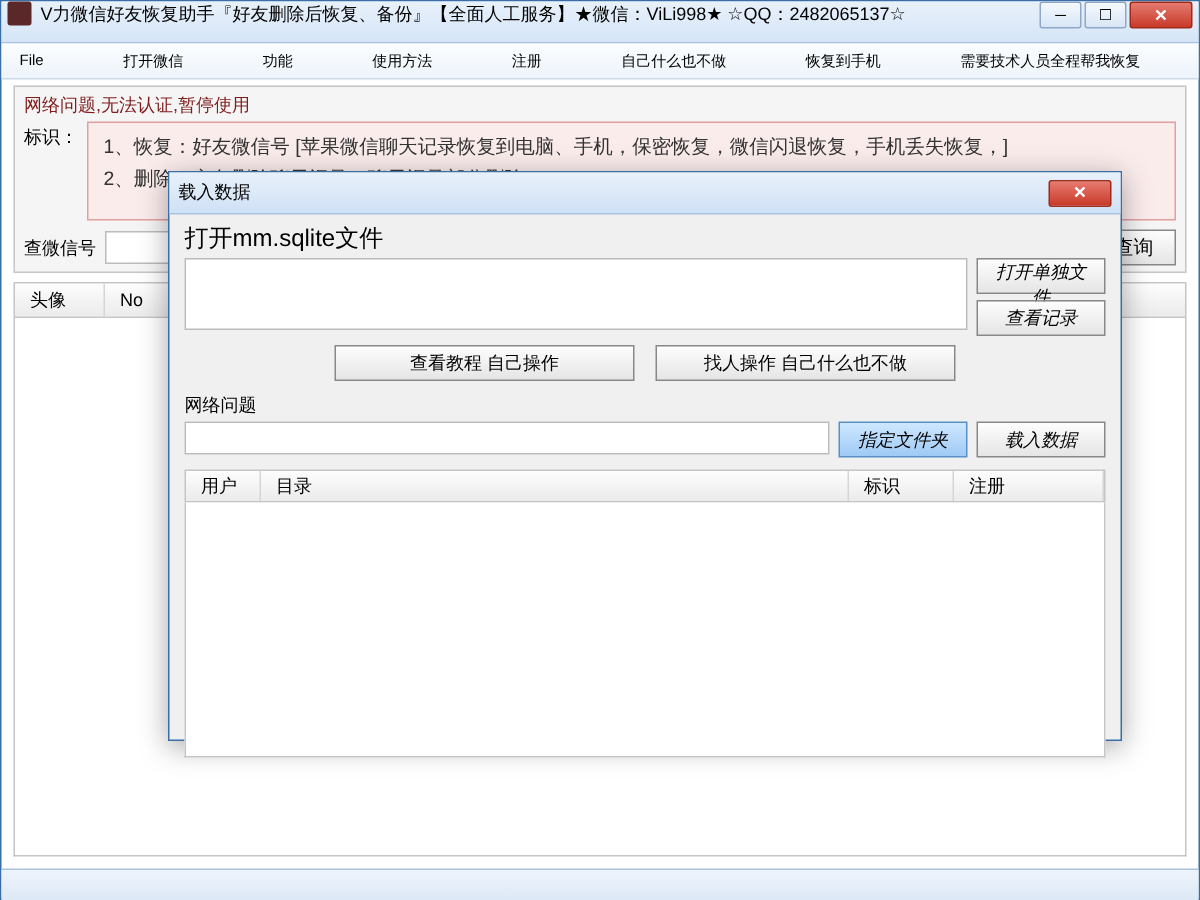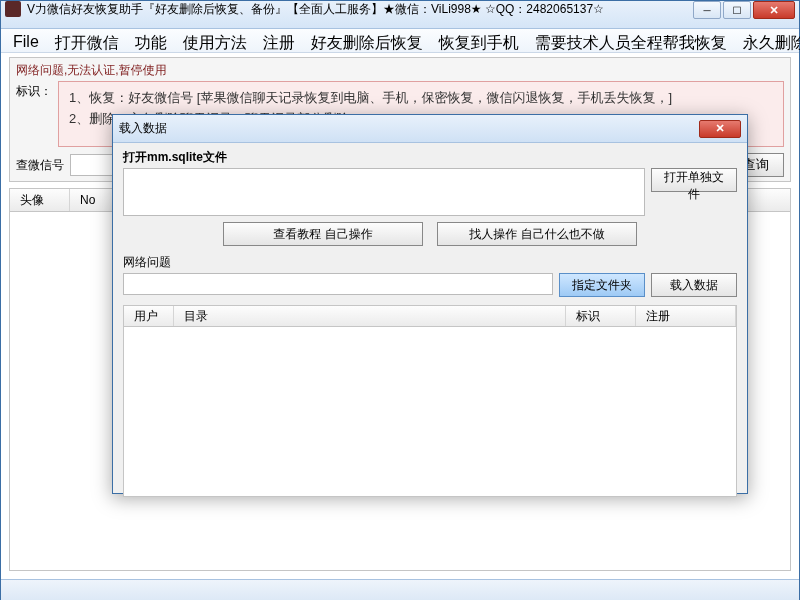--- a/index.html
+++ b/index.html
@@ -15,7 +15,7 @@
 .win-btn.close { background: linear-gradient(#e67a6f,#c83a2a); border-color: #a02a1a; color: #fff; width: 42px; }
 .win-btn.close .x { font-weight: bold; font-size: 11px; }
 
-.menubar { height: 24px; background: linear-gradient(#fbfdff,#eef4fb); border-bottom: 1px solid #cbd8e8; display: flex; align-items: flex-start; padding: 0 4px; font-size: 16px; }
+.menubar { height: 24px; background: linear-gradient(#fbfdff,#eef4fb); border-bottom: 1px solid #cbd8e8; display: flex; align-items: center; padding: 0 4px; font-size: 10px; gap: 37px; }
 .menubar .menu-item { padding: 4px 8px; cursor: pointer; white-space: nowrap; }
 
 .content-area { padding: 4px 8px 8px 8px; height: calc(600px - 28px - 24px - 22px); display: flex; flex-direction: column; }

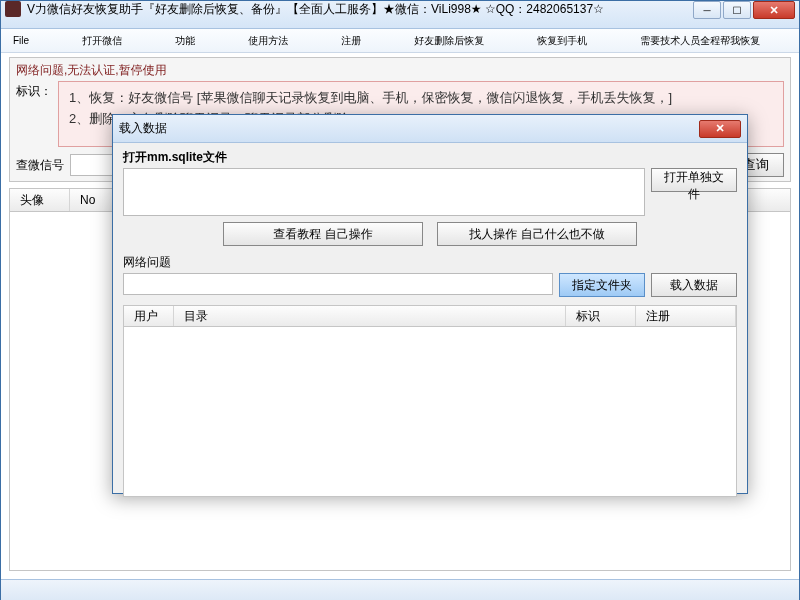--- a/index.html
+++ b/index.html
@@ -81,7 +81,7 @@
     <div class="menu-item">功能</div>
     <div class="menu-item">使用方法</div>
     <div class="menu-item">注册</div>
-    <div class="menu-item">好友删除后恢复</div>
+    <div class="menu-item">自己什么也不做</div>
     <div class="menu-item">恢复到手机</div>
     <div class="menu-item">需要技术人员全程帮我恢复</div>
     <div class="menu-item">永久删除</div>

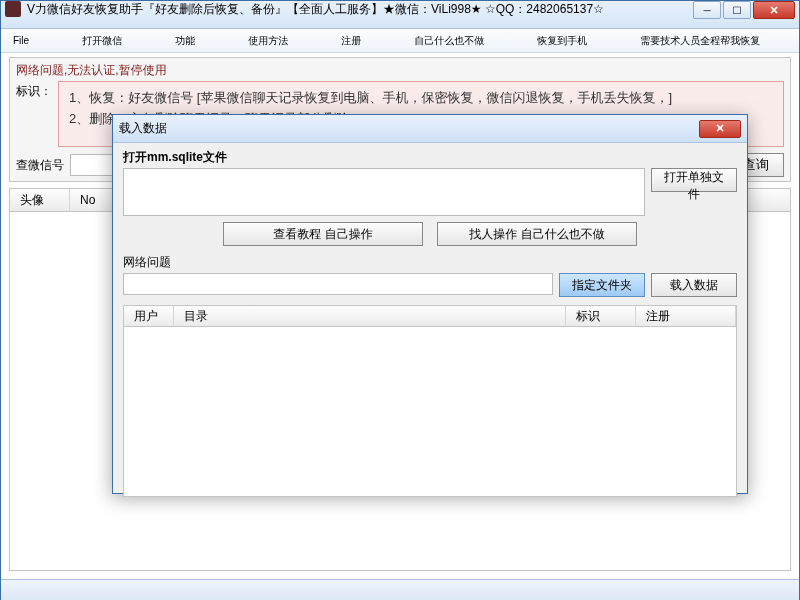--- a/index.html
+++ b/index.html
@@ -39,7 +39,7 @@
 .dialog .dlg-titlebar { height: 28px; background: linear-gradient(#e8f1fb,#cfe1f5); display: flex; align-items: center; padding: 0 6px; border-bottom: 1px solid #a8c2e0; }
 .dlg-titlebar .dlg-title { flex: 1; font-size: 12px; color: #000; }
 .dlg-body { padding: 6px 10px 10px 10px; }
-.dlg-label { font-size: 12px; margin-bottom: 2px; font-weight: bold; }
+.dlg-label { font-size: 16px; margin-bottom: 2px; }
 .dlg-row1 { display: flex; gap: 6px; align-items: flex-start; }
 .dlg-textarea { flex: 1; height: 48px; border: 1px solid #bbb; background: #fff; resize: none; }
 .dlg-side-btns { display: flex; flex-direction: column; gap: 4px; }

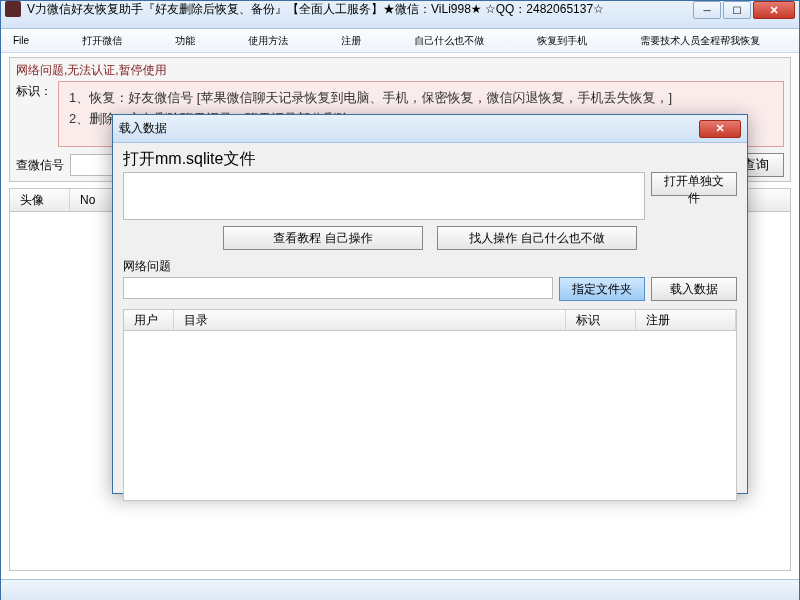--- a/index.html
+++ b/index.html
@@ -44,7 +44,7 @@
 .dlg-textarea { flex: 1; height: 48px; border: 1px solid #bbb; background: #fff; resize: none; }
 .dlg-side-btns { display: flex; flex-direction: column; gap: 4px; }
 .btn { height: 24px; border: 1px solid #888; background: linear-gradient(#fdfdfd,#e5e5e5); cursor: pointer; padding: 0 10px; font-size: 12px; }
-.btn.wide { width: 86px; }
+.btn.wide { width: 86px; font-style: italic; }
 .btn.primary { background: linear-gradient(#cfe7ff,#9ecaf5); border-color: #5a8fc8; }
 .dlg-row2 { display: flex; justify-content: center; gap: 14px; margin-top: 6px; }
 .dlg-row2 .btn { width: 200px; }

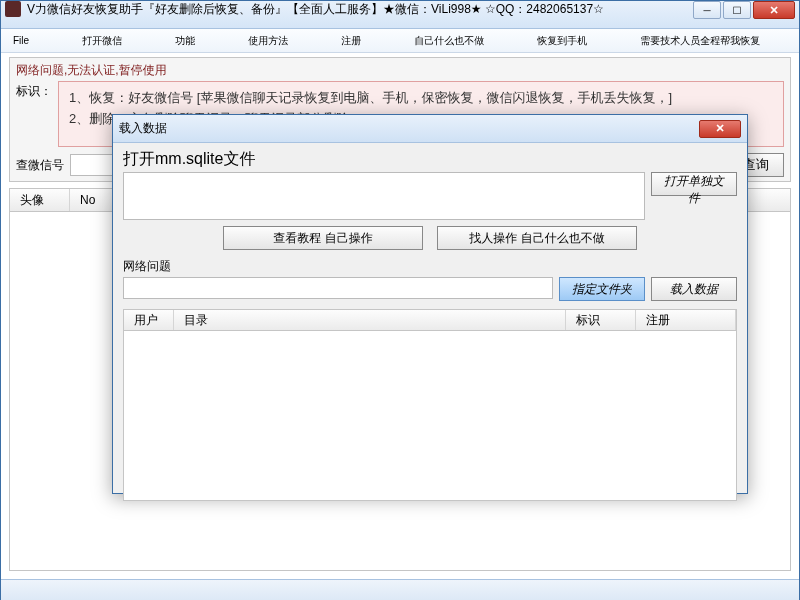--- a/index.html
+++ b/index.html
@@ -127,6 +127,7 @@
       <textarea class="dlg-textarea" style=""></textarea>
       <div class="dlg-side-btns">
         <button class="btn wide">打开单独文件</button>
+        <button class="btn wide">查看记录</button>
       </div>
     </div>
     <div class="dlg-row2">

